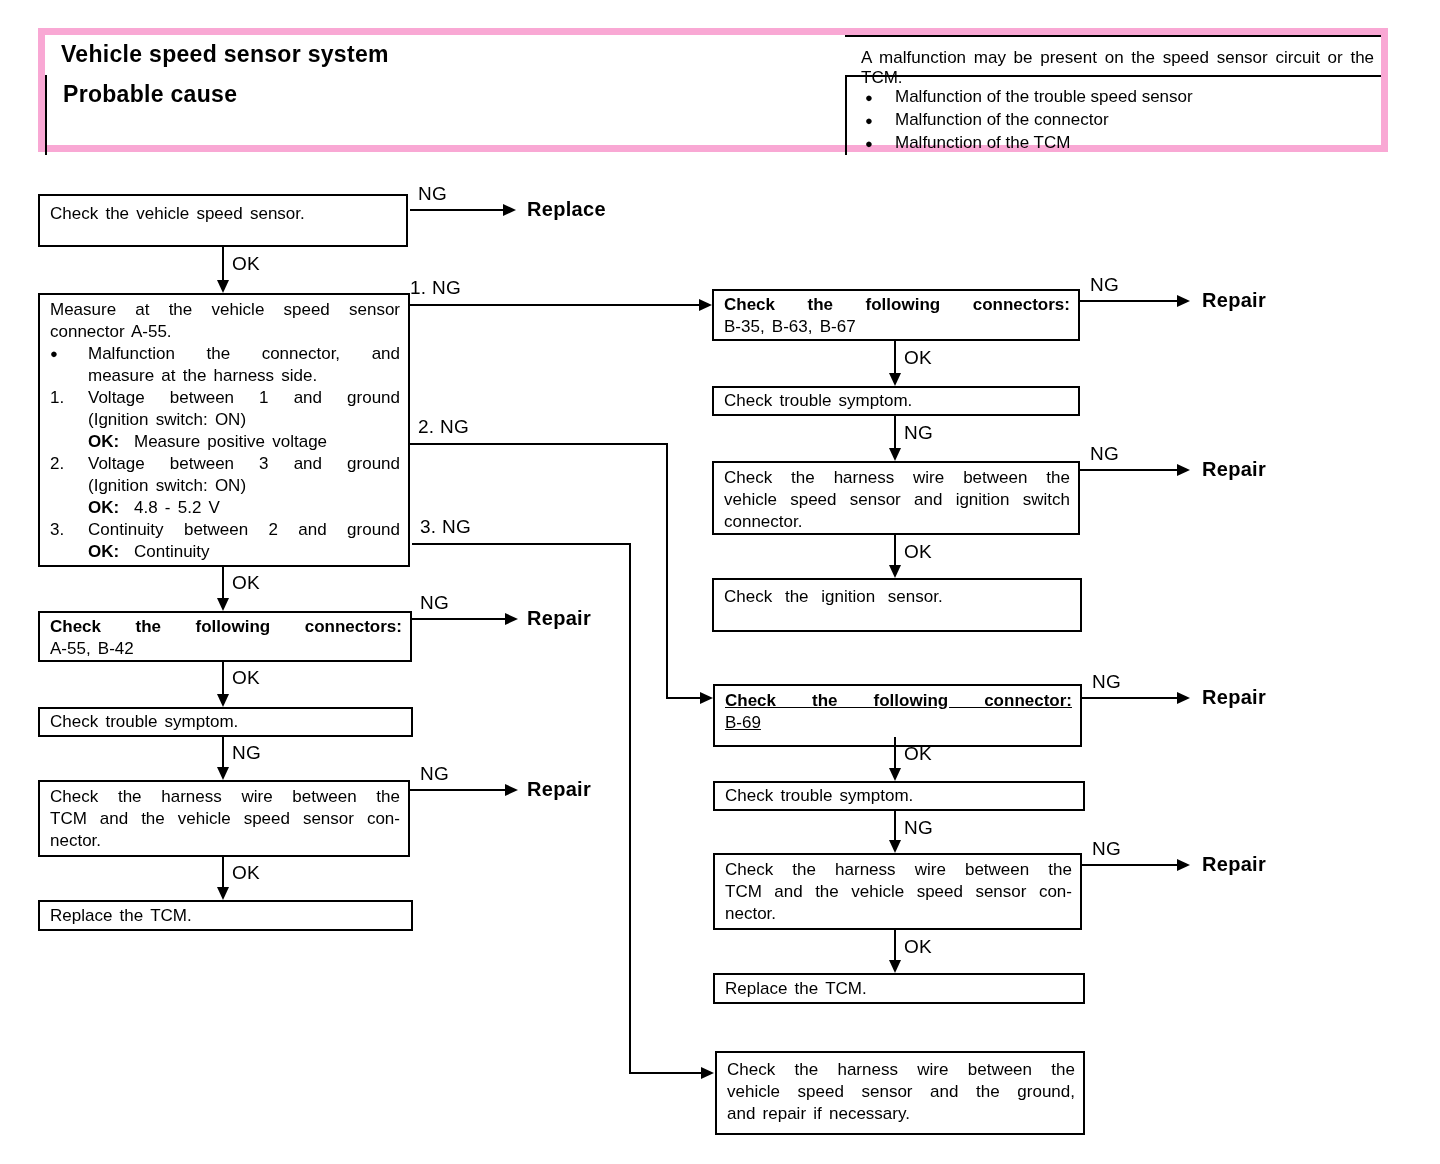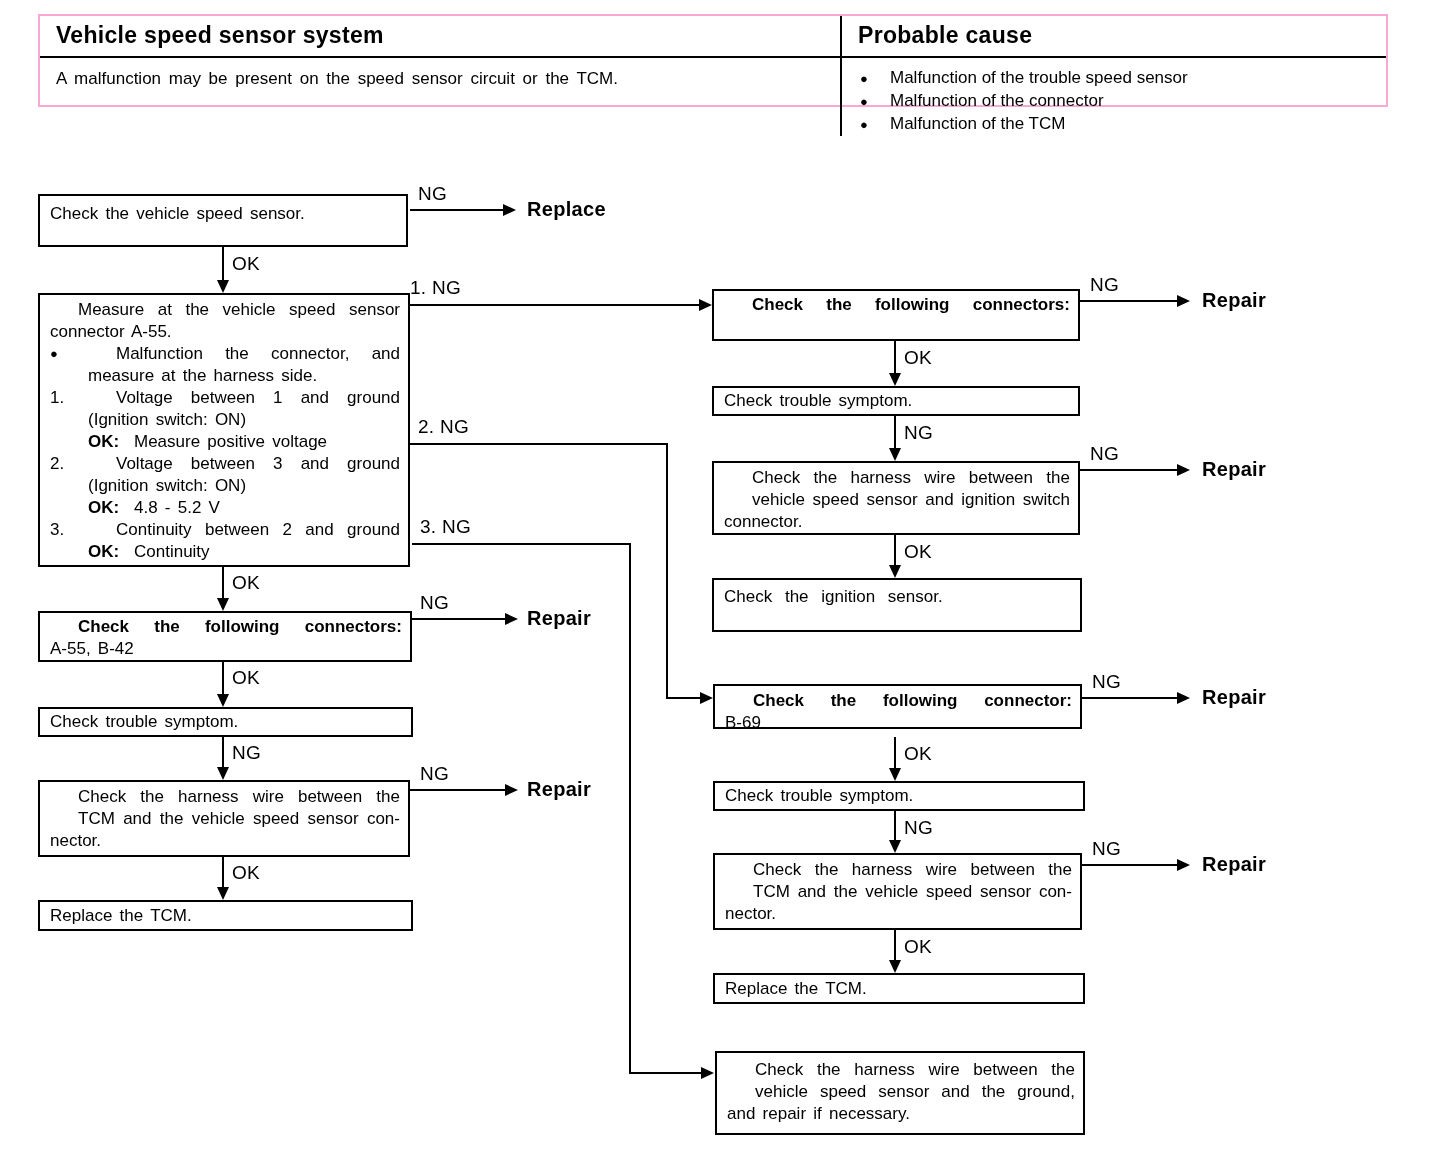--- a/index.html
+++ b/index.html
@@ -7,8 +7,8 @@
         font-family:"Liberation Sans",sans-serif;overflow:hidden;}
 
   
-  .htable{position:absolute;left:38px;top:14px;width:1350px;height:93px;
-          border:2px solid #f9a8d4;box-sizing:border-box;display:grid;
+  .htable{position:absolute;left:38px;top:28px;width:1350px;height:124px;
+          border:7px solid #f9a8d4;box-sizing:border-box;display:grid;
           grid-template-columns:800px 1fr;grid-template-rows:40px 1fr;}
   .hcell{box-sizing:border-box;}
   .th{font-weight:bold;font-size:23px;padding:6px 0 0 16px;letter-spacing:.3px;}

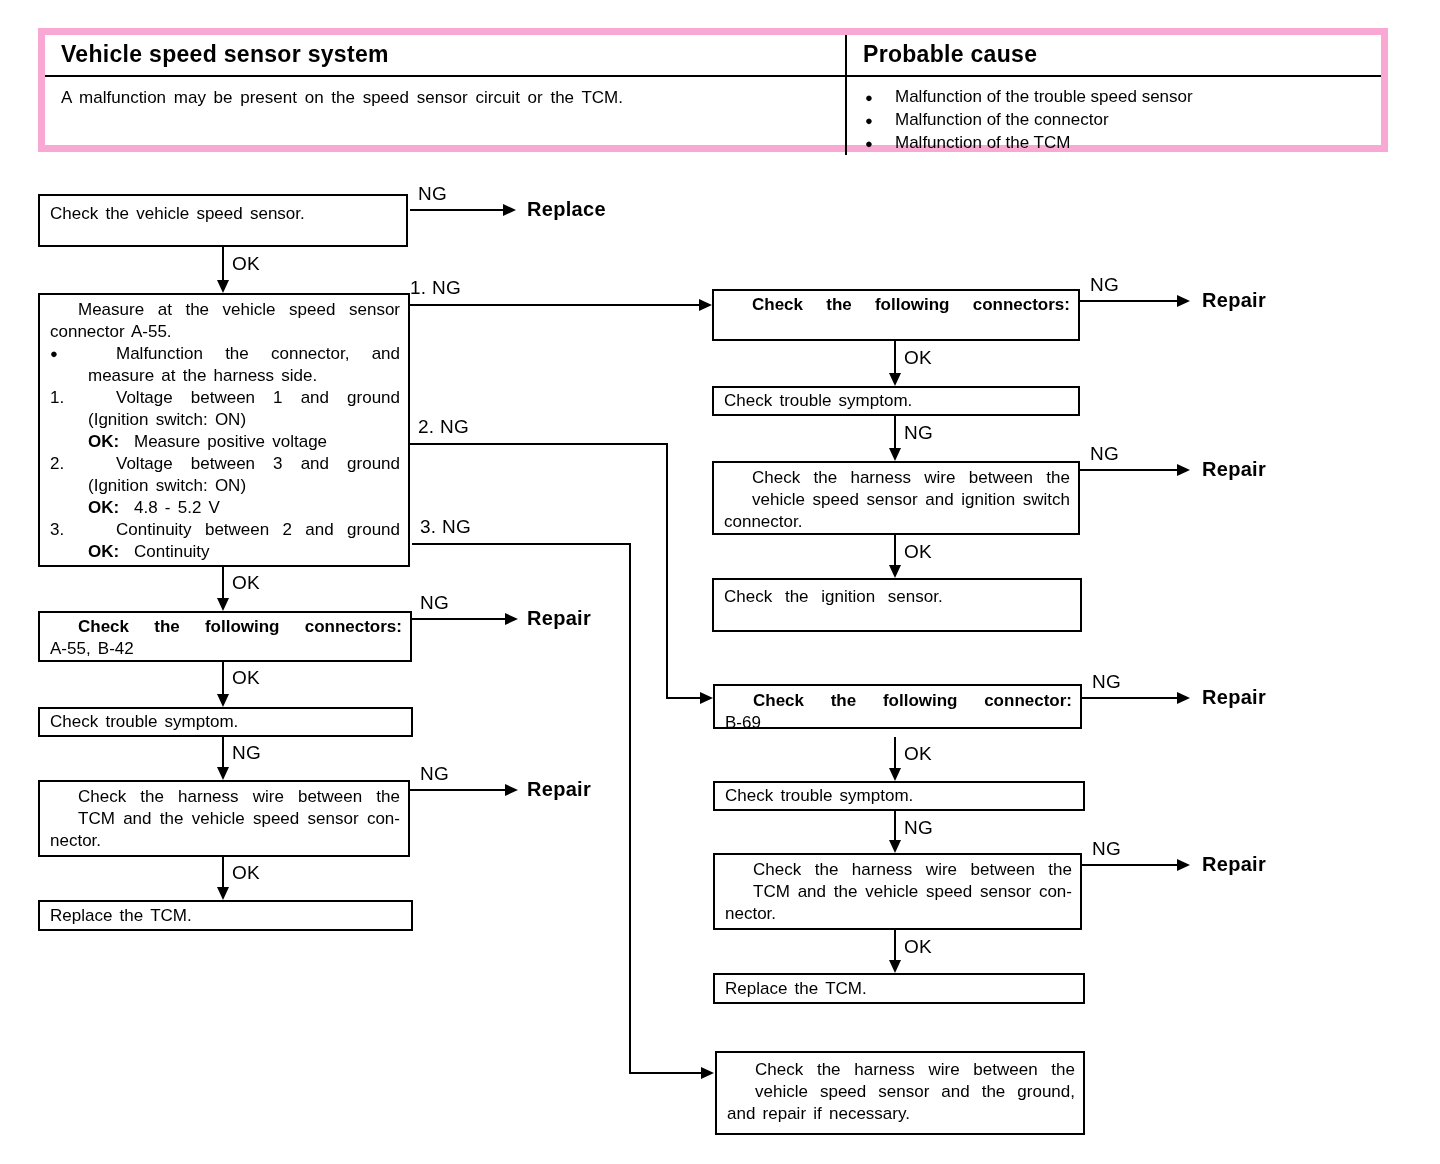--- a/index.html
+++ b/index.html
@@ -48,8 +48,8 @@
 
   <div class="htable">
     <div class="hcell th">Vehicle speed sensor system</div>
+    <div class="hcell rB desc">A malfunction may be present on the speed sensor circuit or the TCM.</div>
     <div class="hcell th cR">Probable cause</div>
-    <div class="hcell rB desc">A malfunction may be present on the speed sensor circuit or the TCM.</div>
     <div class="hcell rB cR causes">
       <div class="cause-row">
         <span class="cause-bullet">●</span>

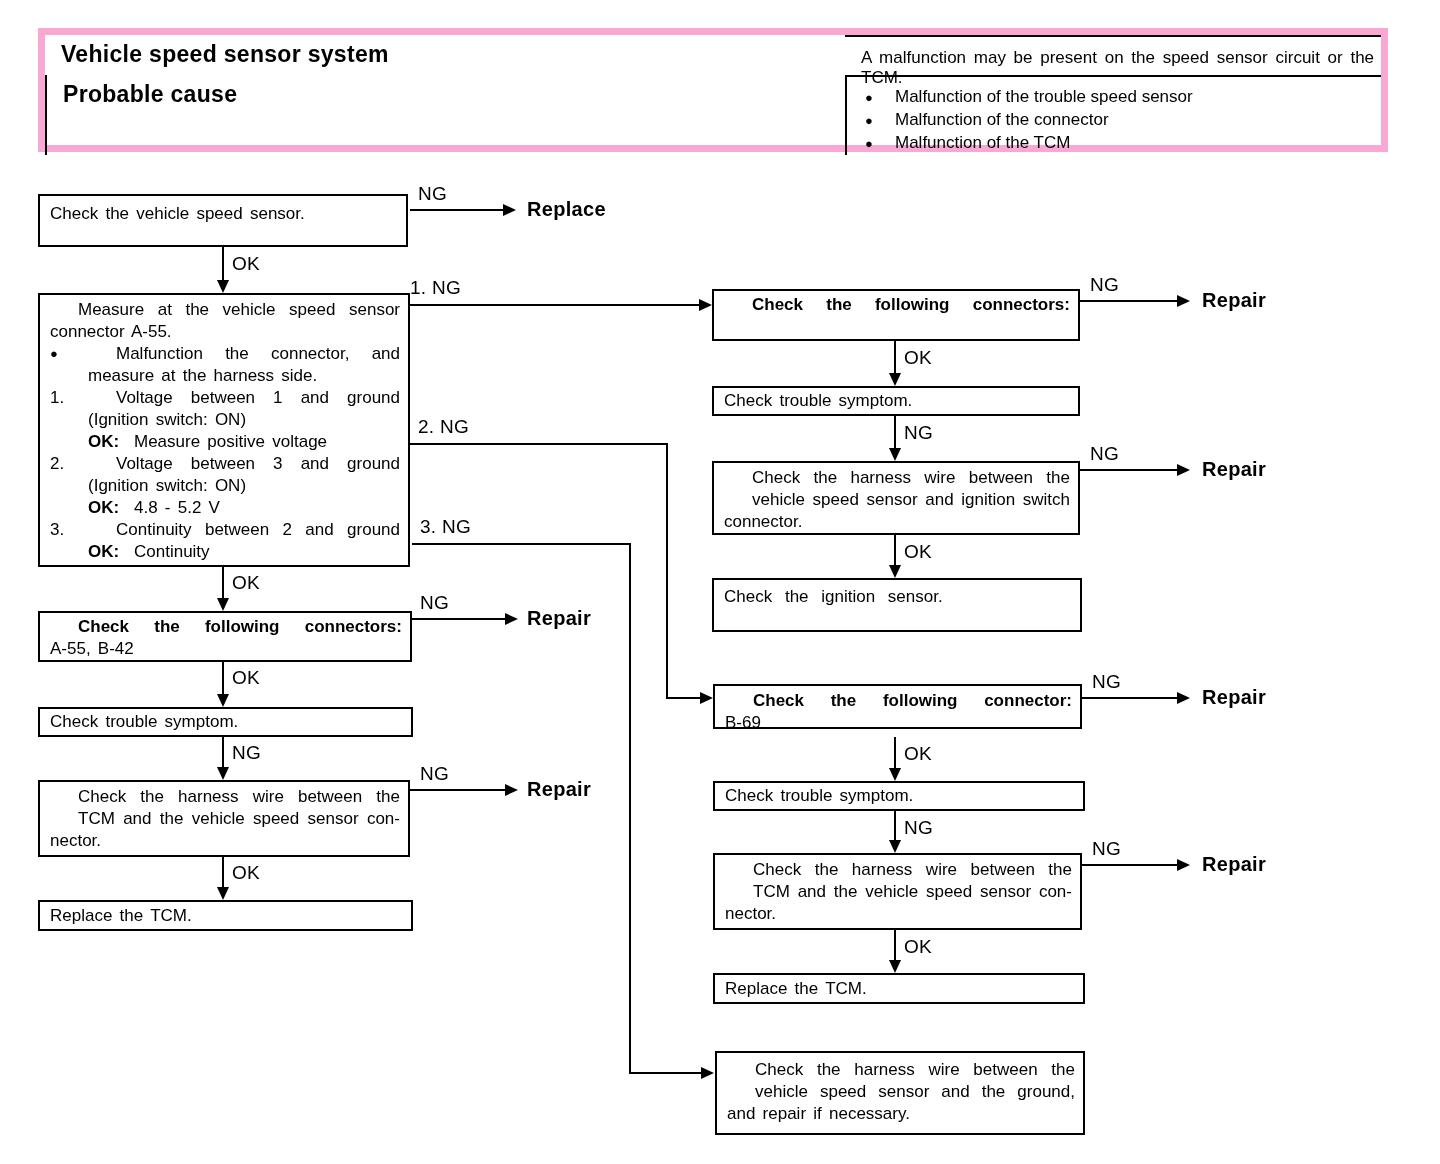--- a/index.html
+++ b/index.html
@@ -23,7 +23,7 @@
   .box{position:absolute;border:2px solid #000;box-sizing:border-box;background:#fff;
        font-size:17px;line-height:22px;padding:4px 8px 0 10px;word-spacing:2.5px;}
   .b{font-weight:bold;}
-  .jl{text-align:justify;text-align-last:justify;margin-left:28px;}
+  .jl{text-align:justify;text-align-last:justify;}
   .mrow{display:flex;}
   .mk{width:38px;flex:none;}
   .mc{flex:1;}

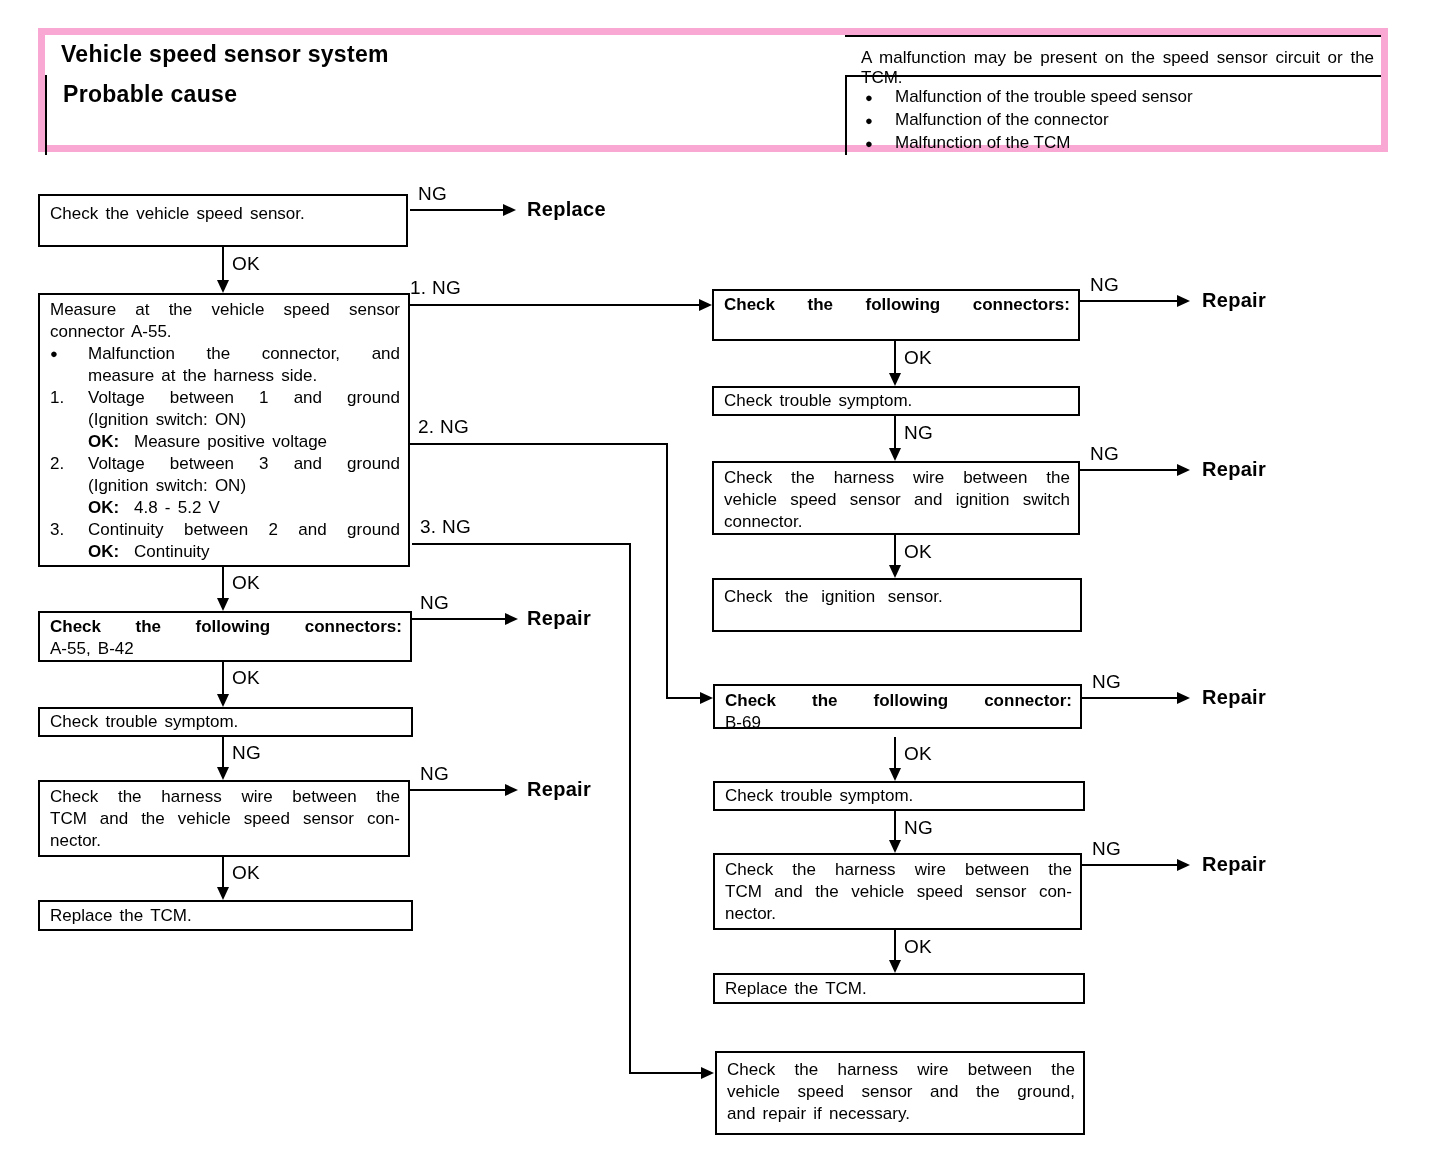--- a/index.html
+++ b/index.html
@@ -132,6 +132,7 @@
 
   <div class="box" style="left:712px;top:289px;width:368px;height:52px;padding-top:3px;">
     <div class="b jl">Check the following connectors:</div>
+    <div>B-35, B-63, B-67</div>
   </div>
 
   <div class="box" style="left:712px;top:386px;width:368px;height:30px;padding-top:2px;">

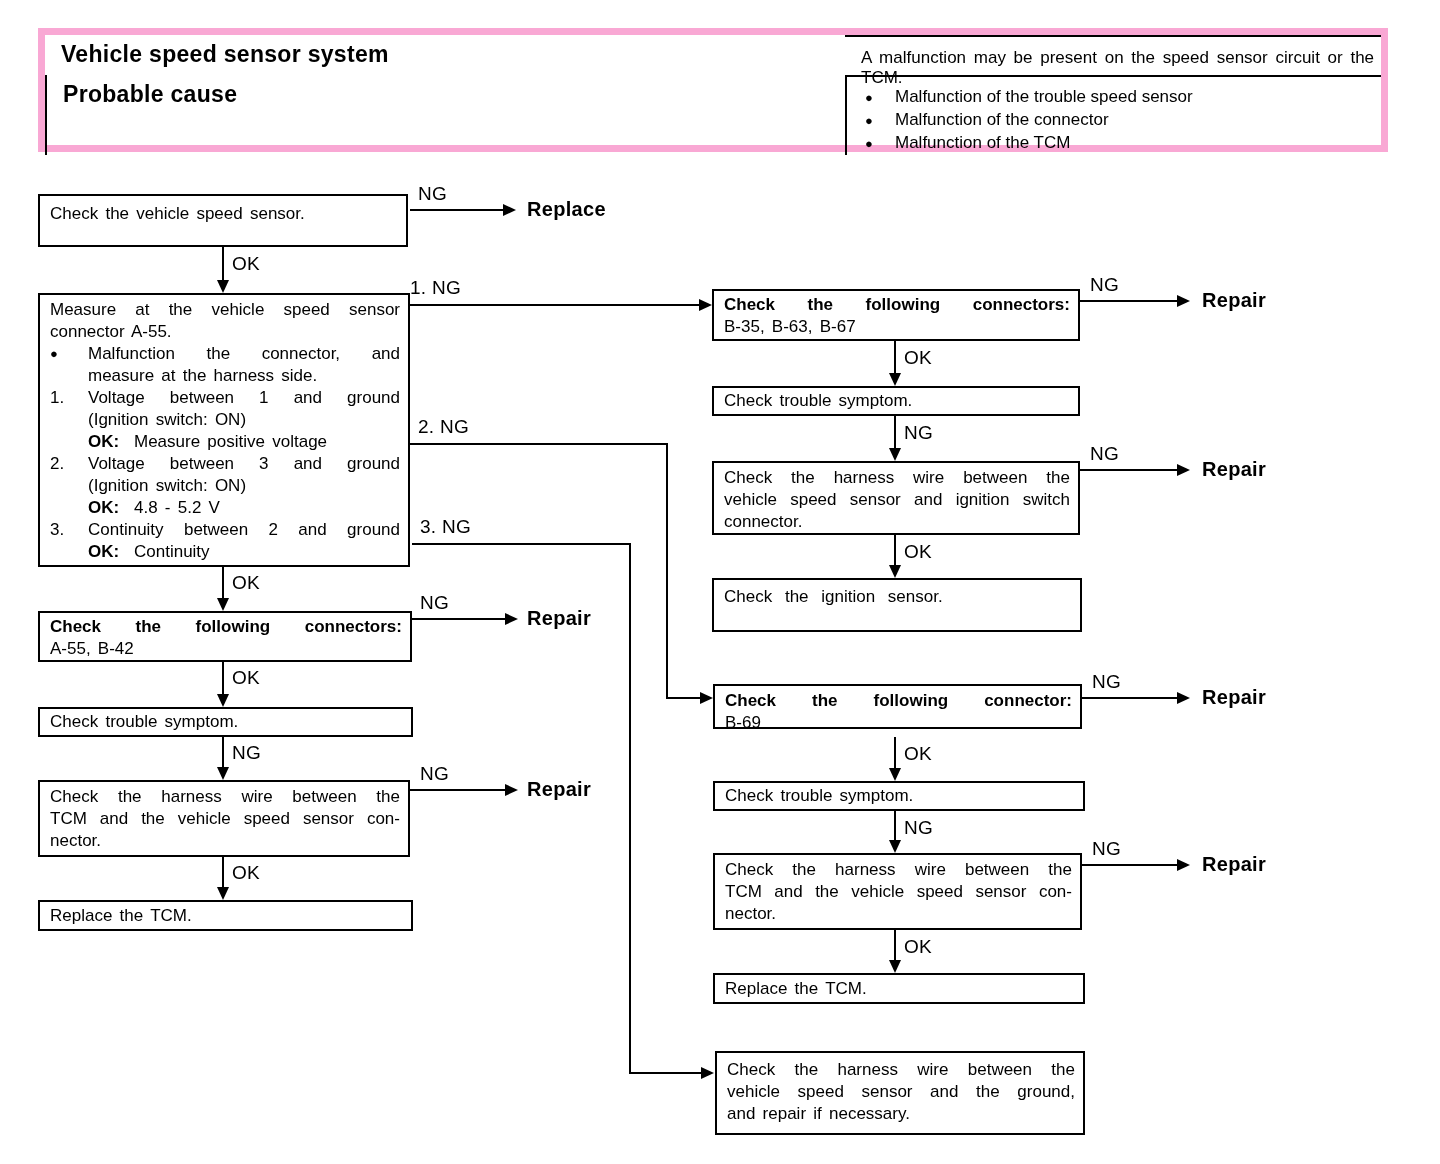--- a/index.html
+++ b/index.html
@@ -149,7 +149,7 @@
     <div>Check the ignition sensor.</div>
   </div>
 
-  <div class="box" style="left:713px;top:684px;width:369px;height:45px;padding-top:4px;">
+  <div class="box" style="left:713px;top:684px;width:369px;height:63px;padding-top:4px;text-decoration:underline;">
     <div class="b jl">Check the following connector:</div>
     <div>B-69</div>
   </div>

